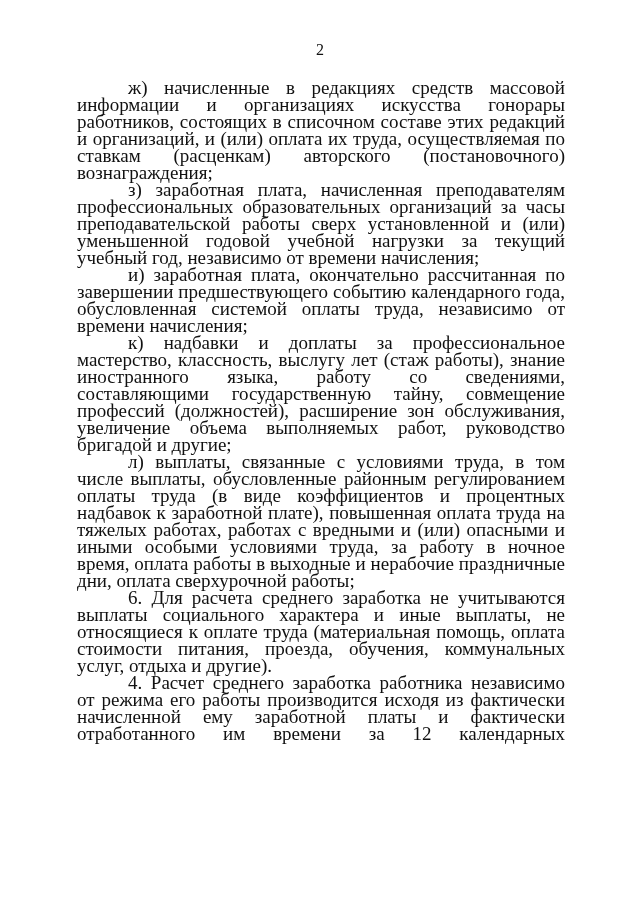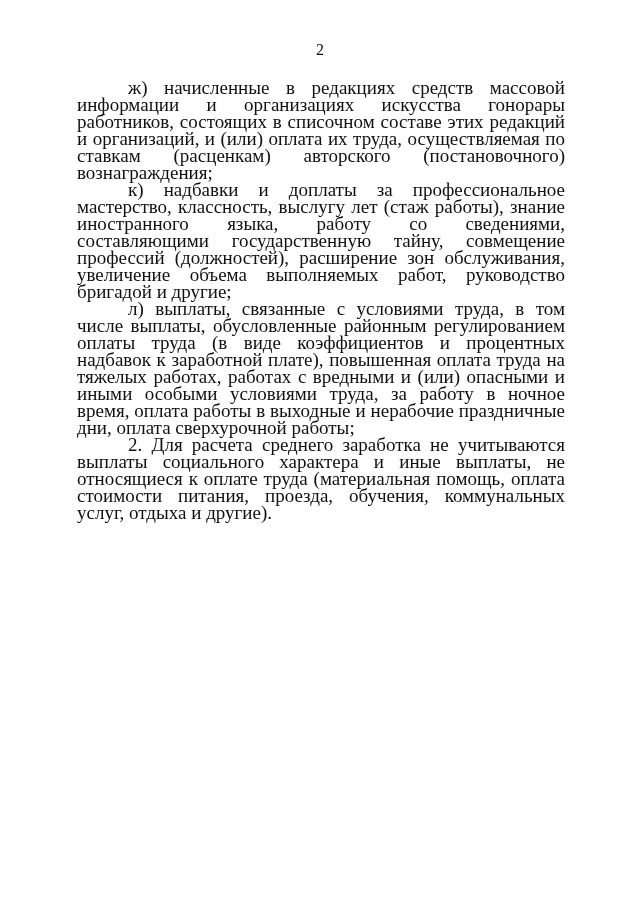--- a/index.html
+++ b/index.html
@@ -30,6 +30,7 @@
   <div class="page-number">2</div>
   <div class="body-text">
     <p class="para">ж) начисленные в редакциях средств массовой информации и организациях искусства гонорары работников, состоящих в списочном составе этих редакций и организаций, и (или) оплата их труда, осуществляемая по ставкам (расценкам) авторского (постановочного) вознаграждения;</p>
+    <p class="para">з) заработная плата, начисленная преподавателям профессиональных образовательных организаций за часы преподавательской работы сверх установленной и (или) уменьшенной годовой учебной нагрузки за текущий учебный год, независимо от времени начисления;</p>
     <p class="para">к) надбавки и доплаты за профессиональное мастерство, классность, выслугу лет (стаж работы), знание иностранного языка, работу со сведениями, составляющими государственную тайну, совмещение профессий (должностей), расширение зон обслуживания, увеличение объема выполняемых работ, руководство бригадой и другие;</p>
     <p class="para">л) выплаты, связанные с условиями труда, в том числе выплаты, обусловленные районным регулированием оплаты труда (в виде коэффициентов и процентных надбавок к заработной плате), повышенная оплата труда на тяжелых работах, работах с вредными и (или) опасными и иными особыми условиями труда, за работу в ночное время, оплата работы в выходные и нерабочие праздничные дни, оплата сверхурочной работы;</p>
     <p class="para">2. Для расчета среднего заработка не учитываются выплаты социального характера и иные выплаты, не относящиеся к оплате труда (материальная помощь, оплата стоимости питания, проезда, обучения, коммунальных услуг, отдыха и другие).</p>

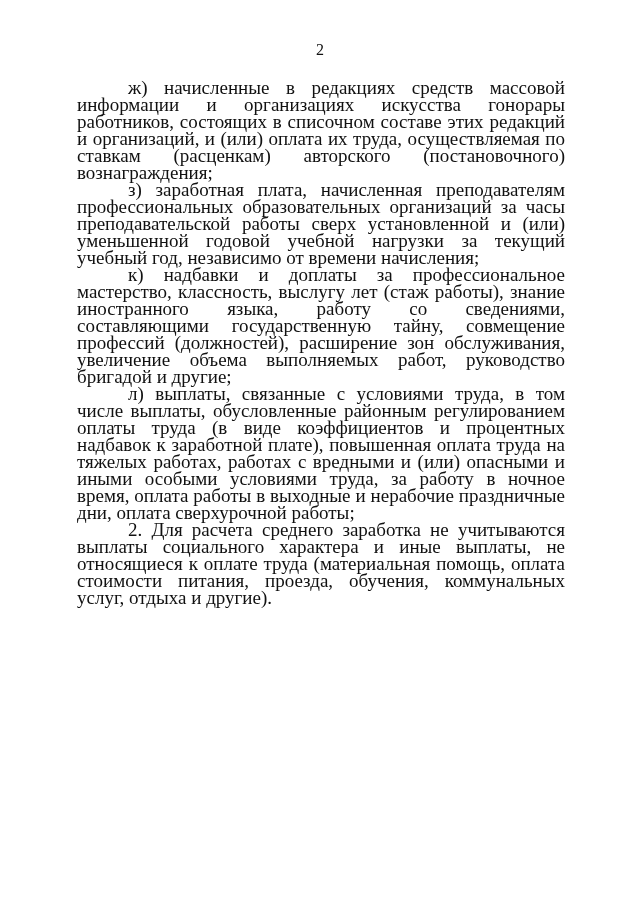--- a/index.html
+++ b/index.html
@@ -31,6 +31,7 @@
   <div class="body-text">
     <p class="para">ж) начисленные в редакциях средств массовой информации и организациях искусства гонорары работников, состоящих в списочном составе этих редакций и организаций, и (или) оплата их труда, осуществляемая по ставкам (расценкам) авторского (постановочного) вознаграждения;</p>
     <p class="para">з) заработная плата, начисленная преподавателям профессиональных образовательных организаций за часы преподавательской работы сверх установленной и (или) уменьшенной годовой учебной нагрузки за текущий учебный год, независимо от времени начисления;</p>
+    <p class="para">и) заработная плата, окончательно рассчитанная по завершении предшествующего событию календарного года, обусловленная системой оплаты труда, независимо от времени начисления;</p>
     <p class="para">к) надбавки и доплаты за профессиональное мастерство, классность, выслугу лет (стаж работы), знание иностранного языка, работу со сведениями, составляющими государственную тайну, совмещение профессий (должностей), расширение зон обслуживания, увеличение объема выполняемых работ, руководство бригадой и другие;</p>
     <p class="para">л) выплаты, связанные с условиями труда, в том числе выплаты, обусловленные районным регулированием оплаты труда (в виде коэффициентов и процентных надбавок к заработной плате), повышенная оплата труда на тяжелых работах, работах с вредными и (или) опасными и иными особыми условиями труда, за работу в ночное время, оплата работы в выходные и нерабочие праздничные дни, оплата сверхурочной работы;</p>
     <p class="para">2. Для расчета среднего заработка не учитываются выплаты социального характера и иные выплаты, не относящиеся к оплате труда (материальная помощь, оплата стоимости питания, проезда, обучения, коммунальных услуг, отдыха и другие).</p>

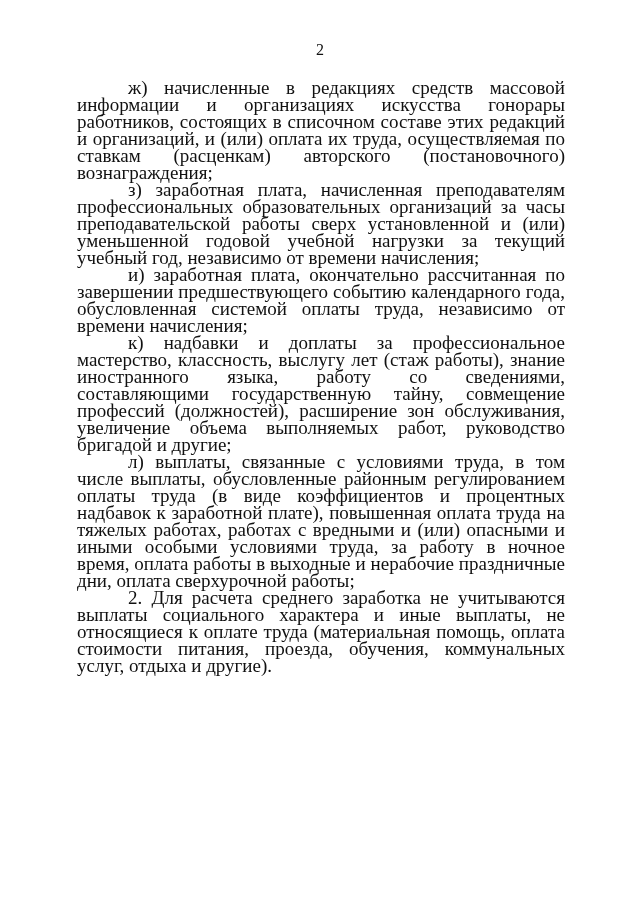--- a/index.html
+++ b/index.html
@@ -34,7 +34,7 @@
     <p class="para">и) заработная плата, окончательно рассчитанная по завершении предшествующего событию календарного года, обусловленная системой оплаты труда, независимо от времени начисления;</p>
     <p class="para">к) надбавки и доплаты за профессиональное мастерство, классность, выслугу лет (стаж работы), знание иностранного языка, работу со сведениями, составляющими государственную тайну, совмещение профессий (должностей), расширение зон обслуживания, увеличение объема выполняемых работ, руководство бригадой и другие;</p>
     <p class="para">л) выплаты, связанные с условиями труда, в том числе выплаты, обусловленные районным регулированием оплаты труда (в виде коэффициентов и процентных надбавок к заработной плате), повышенная оплата труда на тяжелых работах, работах с вредными и (или) опасными и иными особыми условиями труда, за работу в ночное время, оплата работы в выходные и нерабочие праздничные дни, оплата сверхурочной работы;</p>
-    <p class="para">2. Для расчета среднего заработка не учитываются выплаты социального характера и иные выплаты, не относящиеся к оплате труда (материальная помощь, оплата стоимости питания, проезда, обучения, коммунальных услуг, отдыха и другие).</p>
+    <p class="para">6. Для расчета среднего заработка не учитываются выплаты социального характера и иные выплаты, не относящиеся к оплате труда (материальная помощь, оплата стоимости питания, проезда, обучения, коммунальных услуг, отдыха и другие).</p>
   </div>
 </div>
 

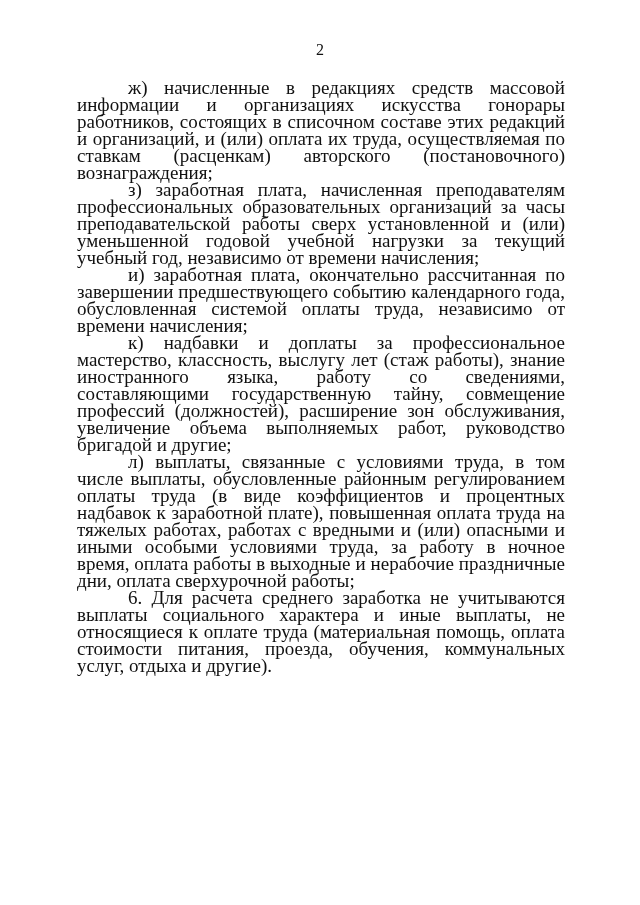--- a/index.html
+++ b/index.html
@@ -35,6 +35,7 @@
     <p class="para">к) надбавки и доплаты за профессиональное мастерство, классность, выслугу лет (стаж работы), знание иностранного языка, работу со сведениями, составляющими государственную тайну, совмещение профессий (должностей), расширение зон обслуживания, увеличение объема выполняемых работ, руководство бригадой и другие;</p>
     <p class="para">л) выплаты, связанные с условиями труда, в том числе выплаты, обусловленные районным регулированием оплаты труда (в виде коэффициентов и процентных надбавок к заработной плате), повышенная оплата труда на тяжелых работах, работах с вредными и (или) опасными и иными особыми условиями труда, за работу в ночное время, оплата работы в выходные и нерабочие праздничные дни, оплата сверхурочной работы;</p>
     <p class="para">6. Для расчета среднего заработка не учитываются выплаты социального характера и иные выплаты, не относящиеся к оплате труда (материальная помощь, оплата стоимости питания, проезда, обучения, коммунальных услуг, отдыха и другие).</p>
+    <p class="para last-justified">4. Расчет среднего заработка работника независимо от режима его работы производится исходя из фактически начисленной ему заработной платы и фактически отработанного им времени за 12 календарных</p>
   </div>
 </div>
 

